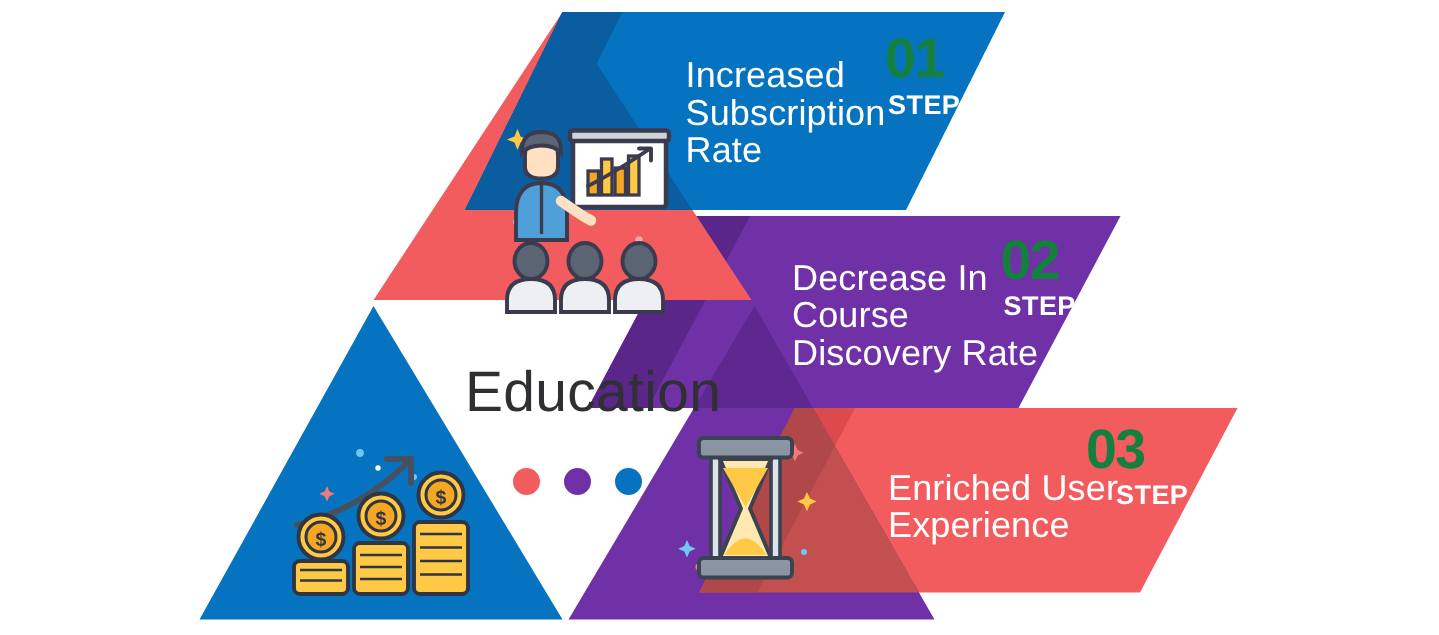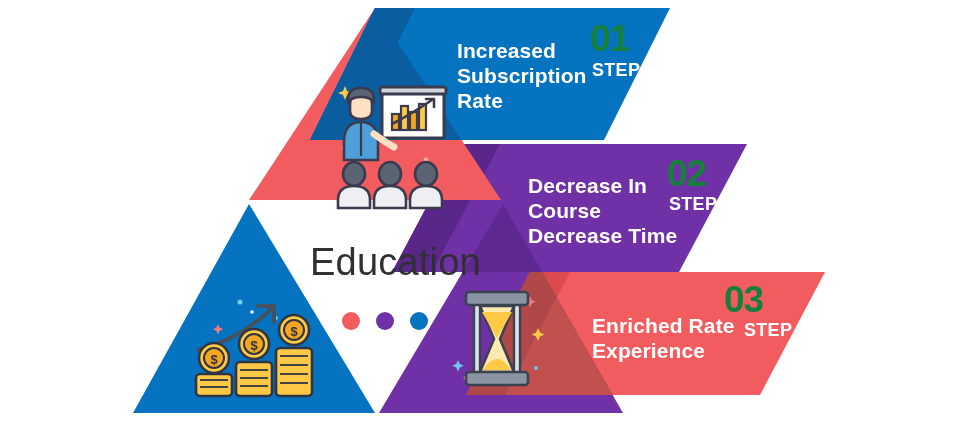--- a/index.html
+++ b/index.html
@@ -16,9 +16,9 @@
     position:absolute;
     color:#ffffff;
     font-family:"Liberation Sans", sans-serif;
-    font-size:21px;
+    font-size:24px;
     line-height:25px;
-    font-weight:700;
+    font-weight:400;
     white-space:pre-line;
     letter-spacing:.1px;
   }

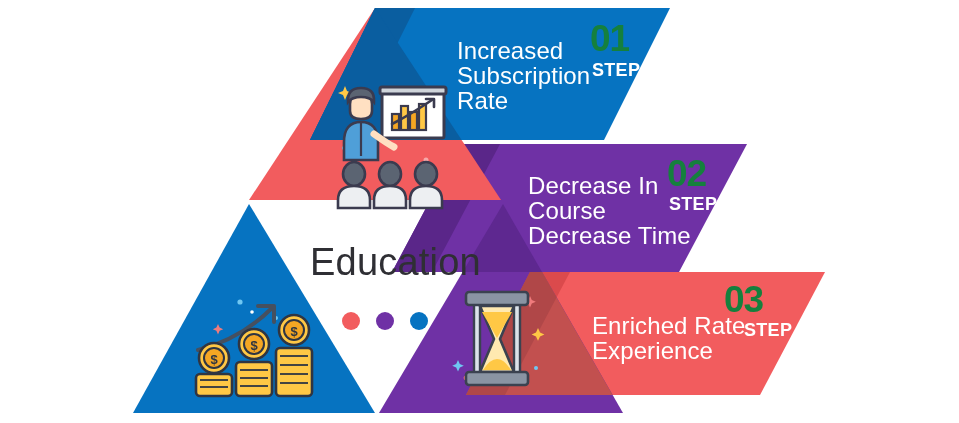--- a/index.html
+++ b/index.html
@@ -222,7 +222,7 @@
 
   <div class="banner-text" style="left:528px;top:173px;">Decrease In
 Course
-Decrease Time</div>
+Discovery Rate</div>
   <div class="step-num" style="left:667px;top:157px;">02</div>
   <div class="step-word" style="left:669px;top:194px;">STEP</div>
 

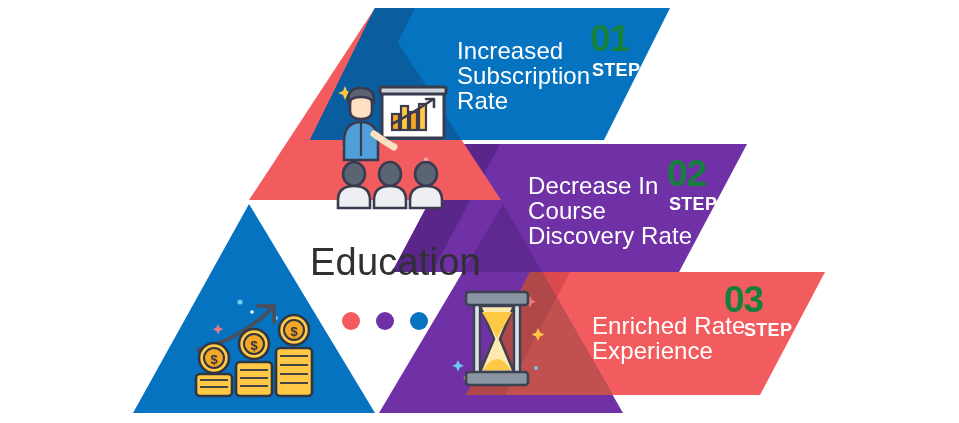--- a/index.html
+++ b/index.html
@@ -226,7 +226,7 @@
   <div class="step-num" style="left:667px;top:157px;">02</div>
   <div class="step-word" style="left:669px;top:194px;">STEP</div>
 
-  <div class="banner-text" style="left:592px;top:313px;">Enriched Rate
+  <div class="banner-text" style="left:592px;top:313px;">Enriched User
 Experience</div>
   <div class="step-num" style="left:724px;top:283px;">03</div>
   <div class="step-word" style="left:744px;top:320px;">STEP</div>

